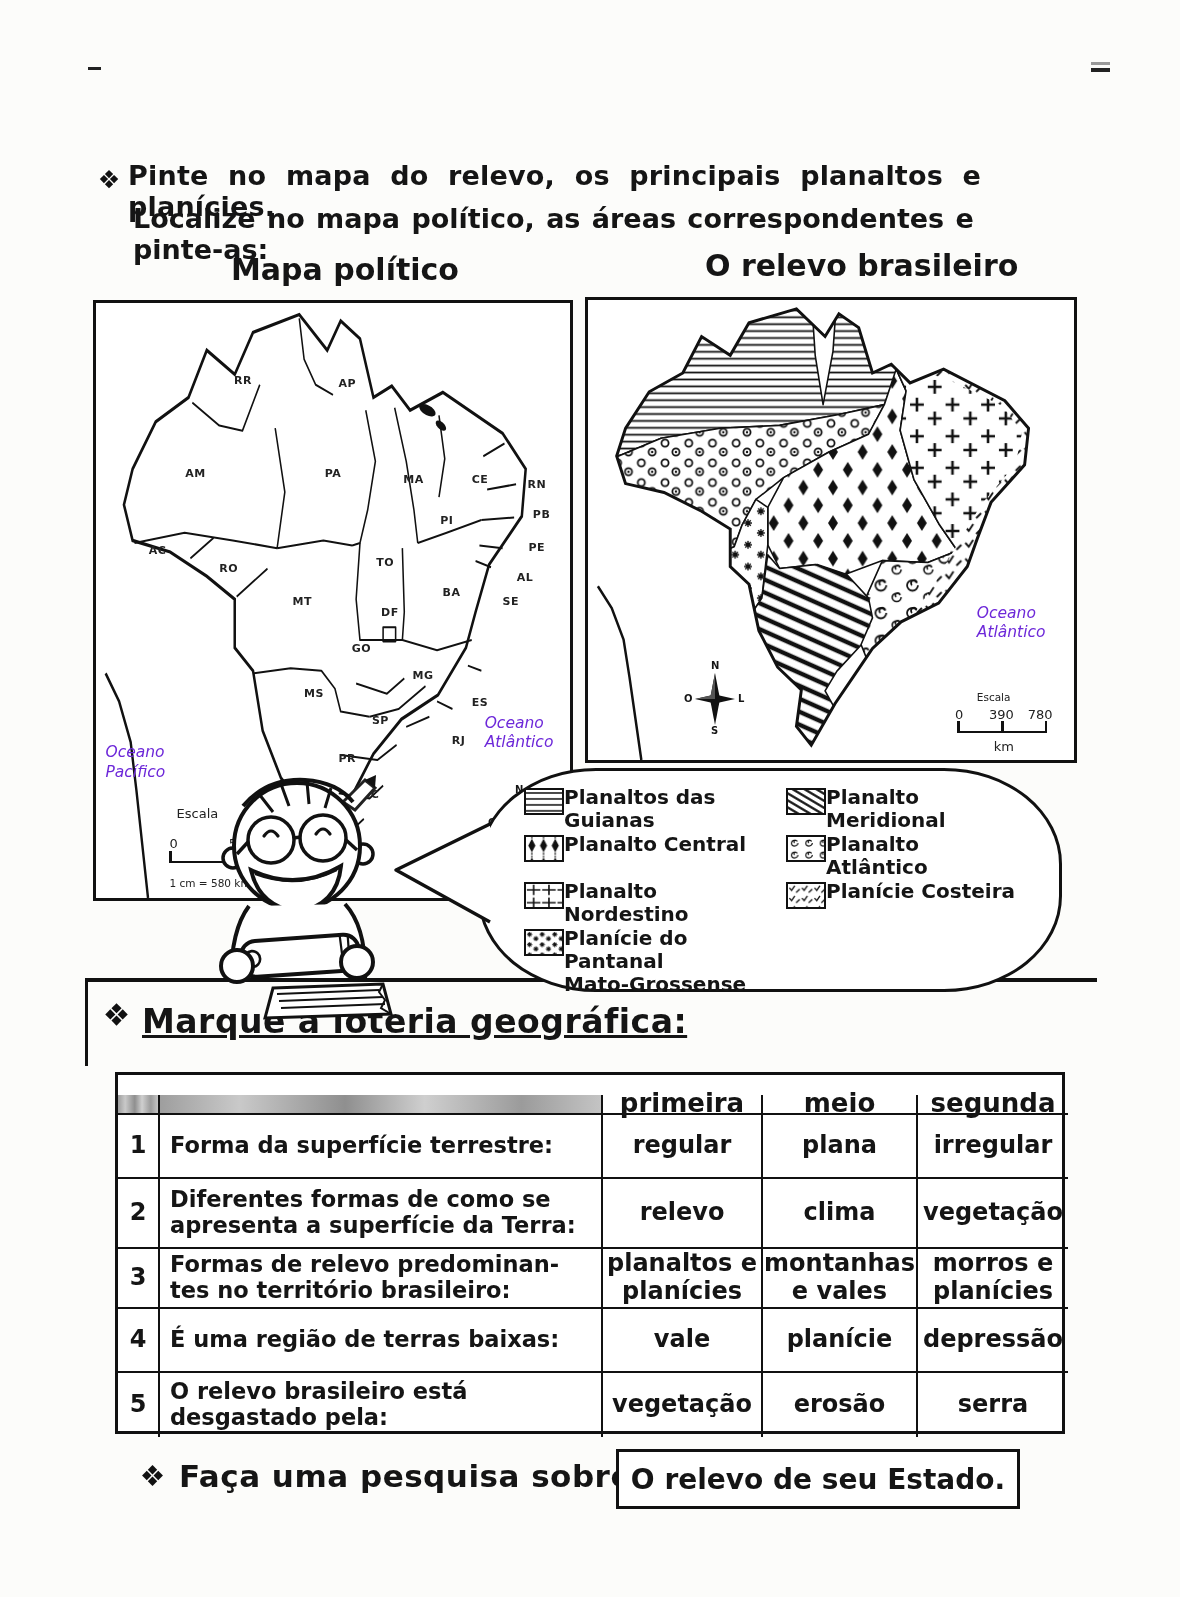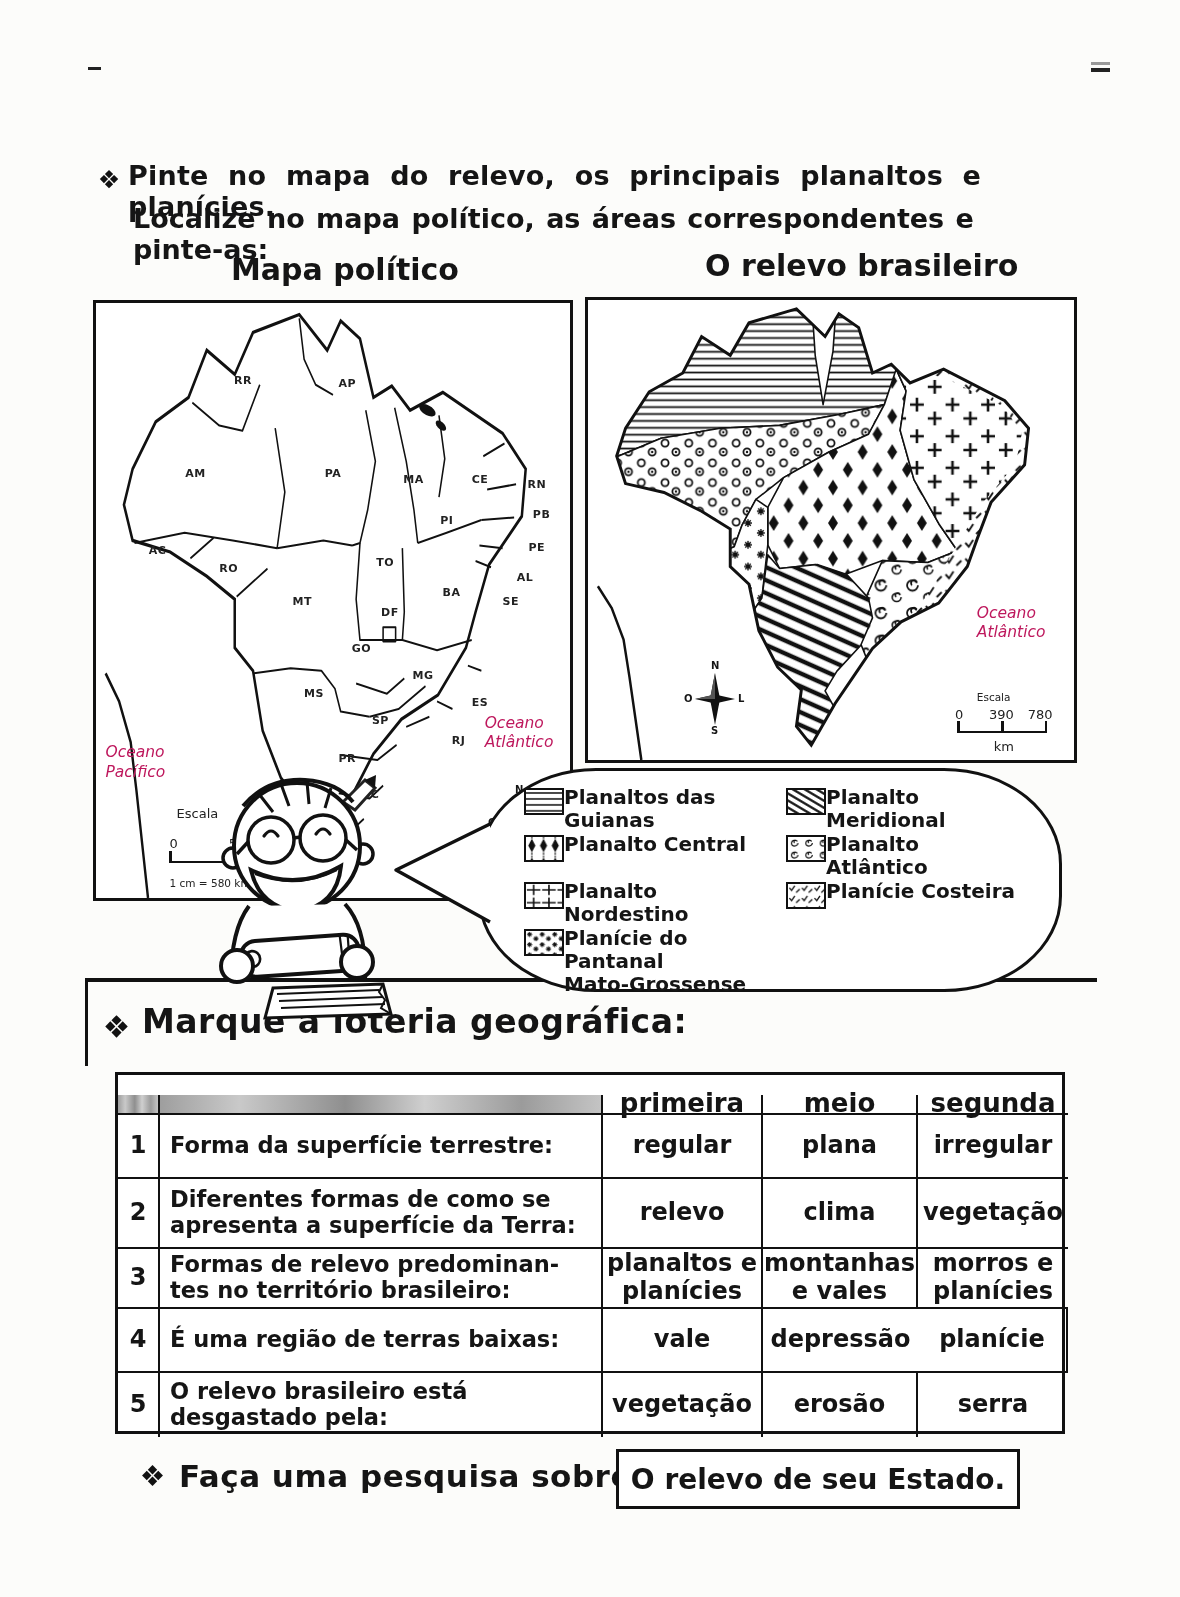--- a/index.html
+++ b/index.html
@@ -36,7 +36,7 @@
   .map svg.geo{position:absolute;left:0;top:0;width:100%;height:100%;}
 
   .state{position:absolute;transform:translate(-50%,-50%);font-size:11px;font-weight:700;color:#222;letter-spacing:.5px;}
-  .ocean{position:absolute;font-style:italic;font-size:15.5px;color:#be185d;line-height:1.25;font-weight:400;}
+  .ocean{position:absolute;font-style:italic;font-size:15.5px;color:#6d28d9;line-height:1.25;font-weight:400;}
   .scl{position:absolute;font-size:13px;color:#222;}
   .scl.small{font-size:10.5px;}
   .sbar{position:absolute;height:10px;border-bottom:2.5px solid #111;}

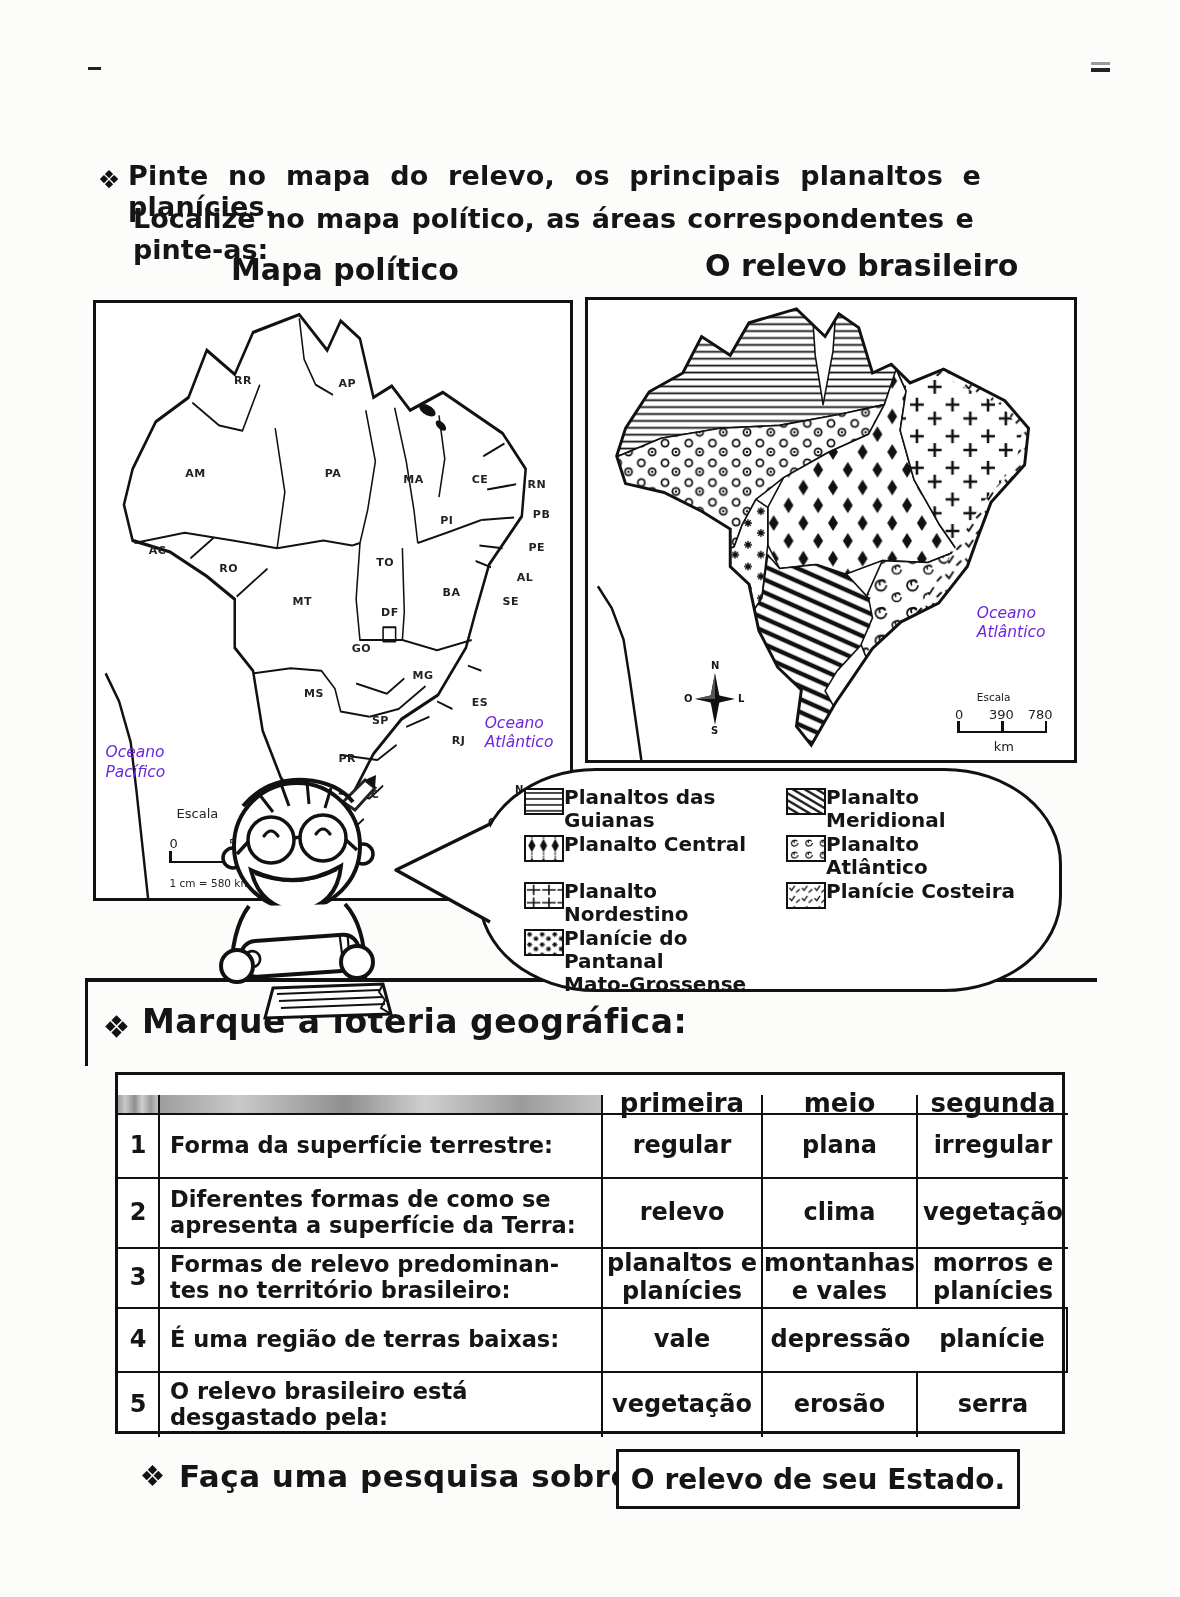--- a/index.html
+++ b/index.html
@@ -59,7 +59,7 @@
   .boy{position:absolute;left:185px;top:760px;z-index:2;}
 
   
-  .quiz-head{position:absolute;left:103px;top:1002px;display:flex;align-items:flex-end;gap:12px;}
+  .quiz-head{position:absolute;left:103px;top:1002px;display:flex;align-items:flex-start;gap:12px;text-decoration:underline;}
   .quiz-head .txt{font-size:33px;font-weight:700;letter-spacing:.5px;}
   .qtable{position:absolute;left:115px;top:1072px;width:950px;height:362px;border:3px solid #111;
           display:grid;grid-template-columns:42px 443px 160px 155px 150px;

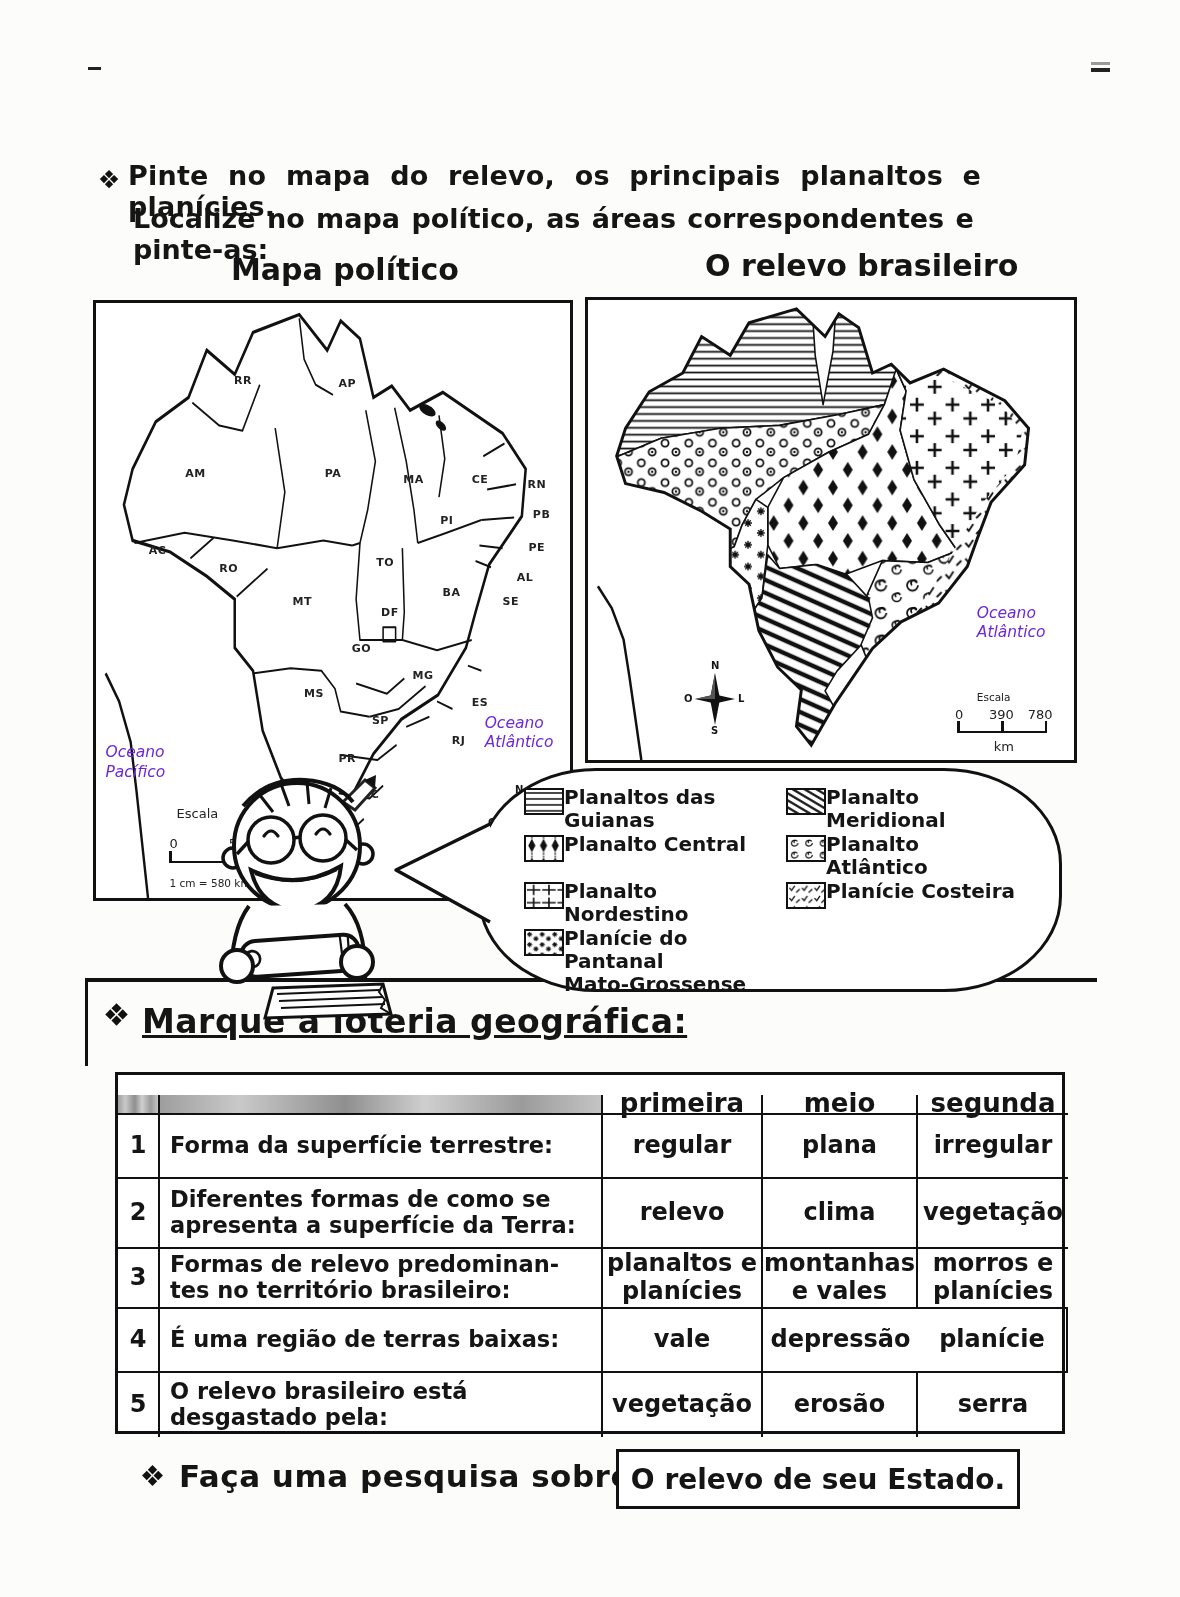--- a/index.html
+++ b/index.html
@@ -453,8 +453,8 @@
     <div class="qc num" data-name="row-number">4</div>
     <div class="qc q" data-name="row-question">É uma região de terras baixas:</div>
     <div class="qc a" data-name="answer-cell">vale</div>
+    <div class="qc a" data-name="answer-cell">planície</div>
     <div class="qc a last" data-name="answer-cell">depressão</div>
-    <div class="qc a" data-name="answer-cell">planície</div>
 
     <div class="qc num bot" data-name="row-number">5</div>
     <div class="qc q bot" data-name="row-question">O relevo brasileiro está

